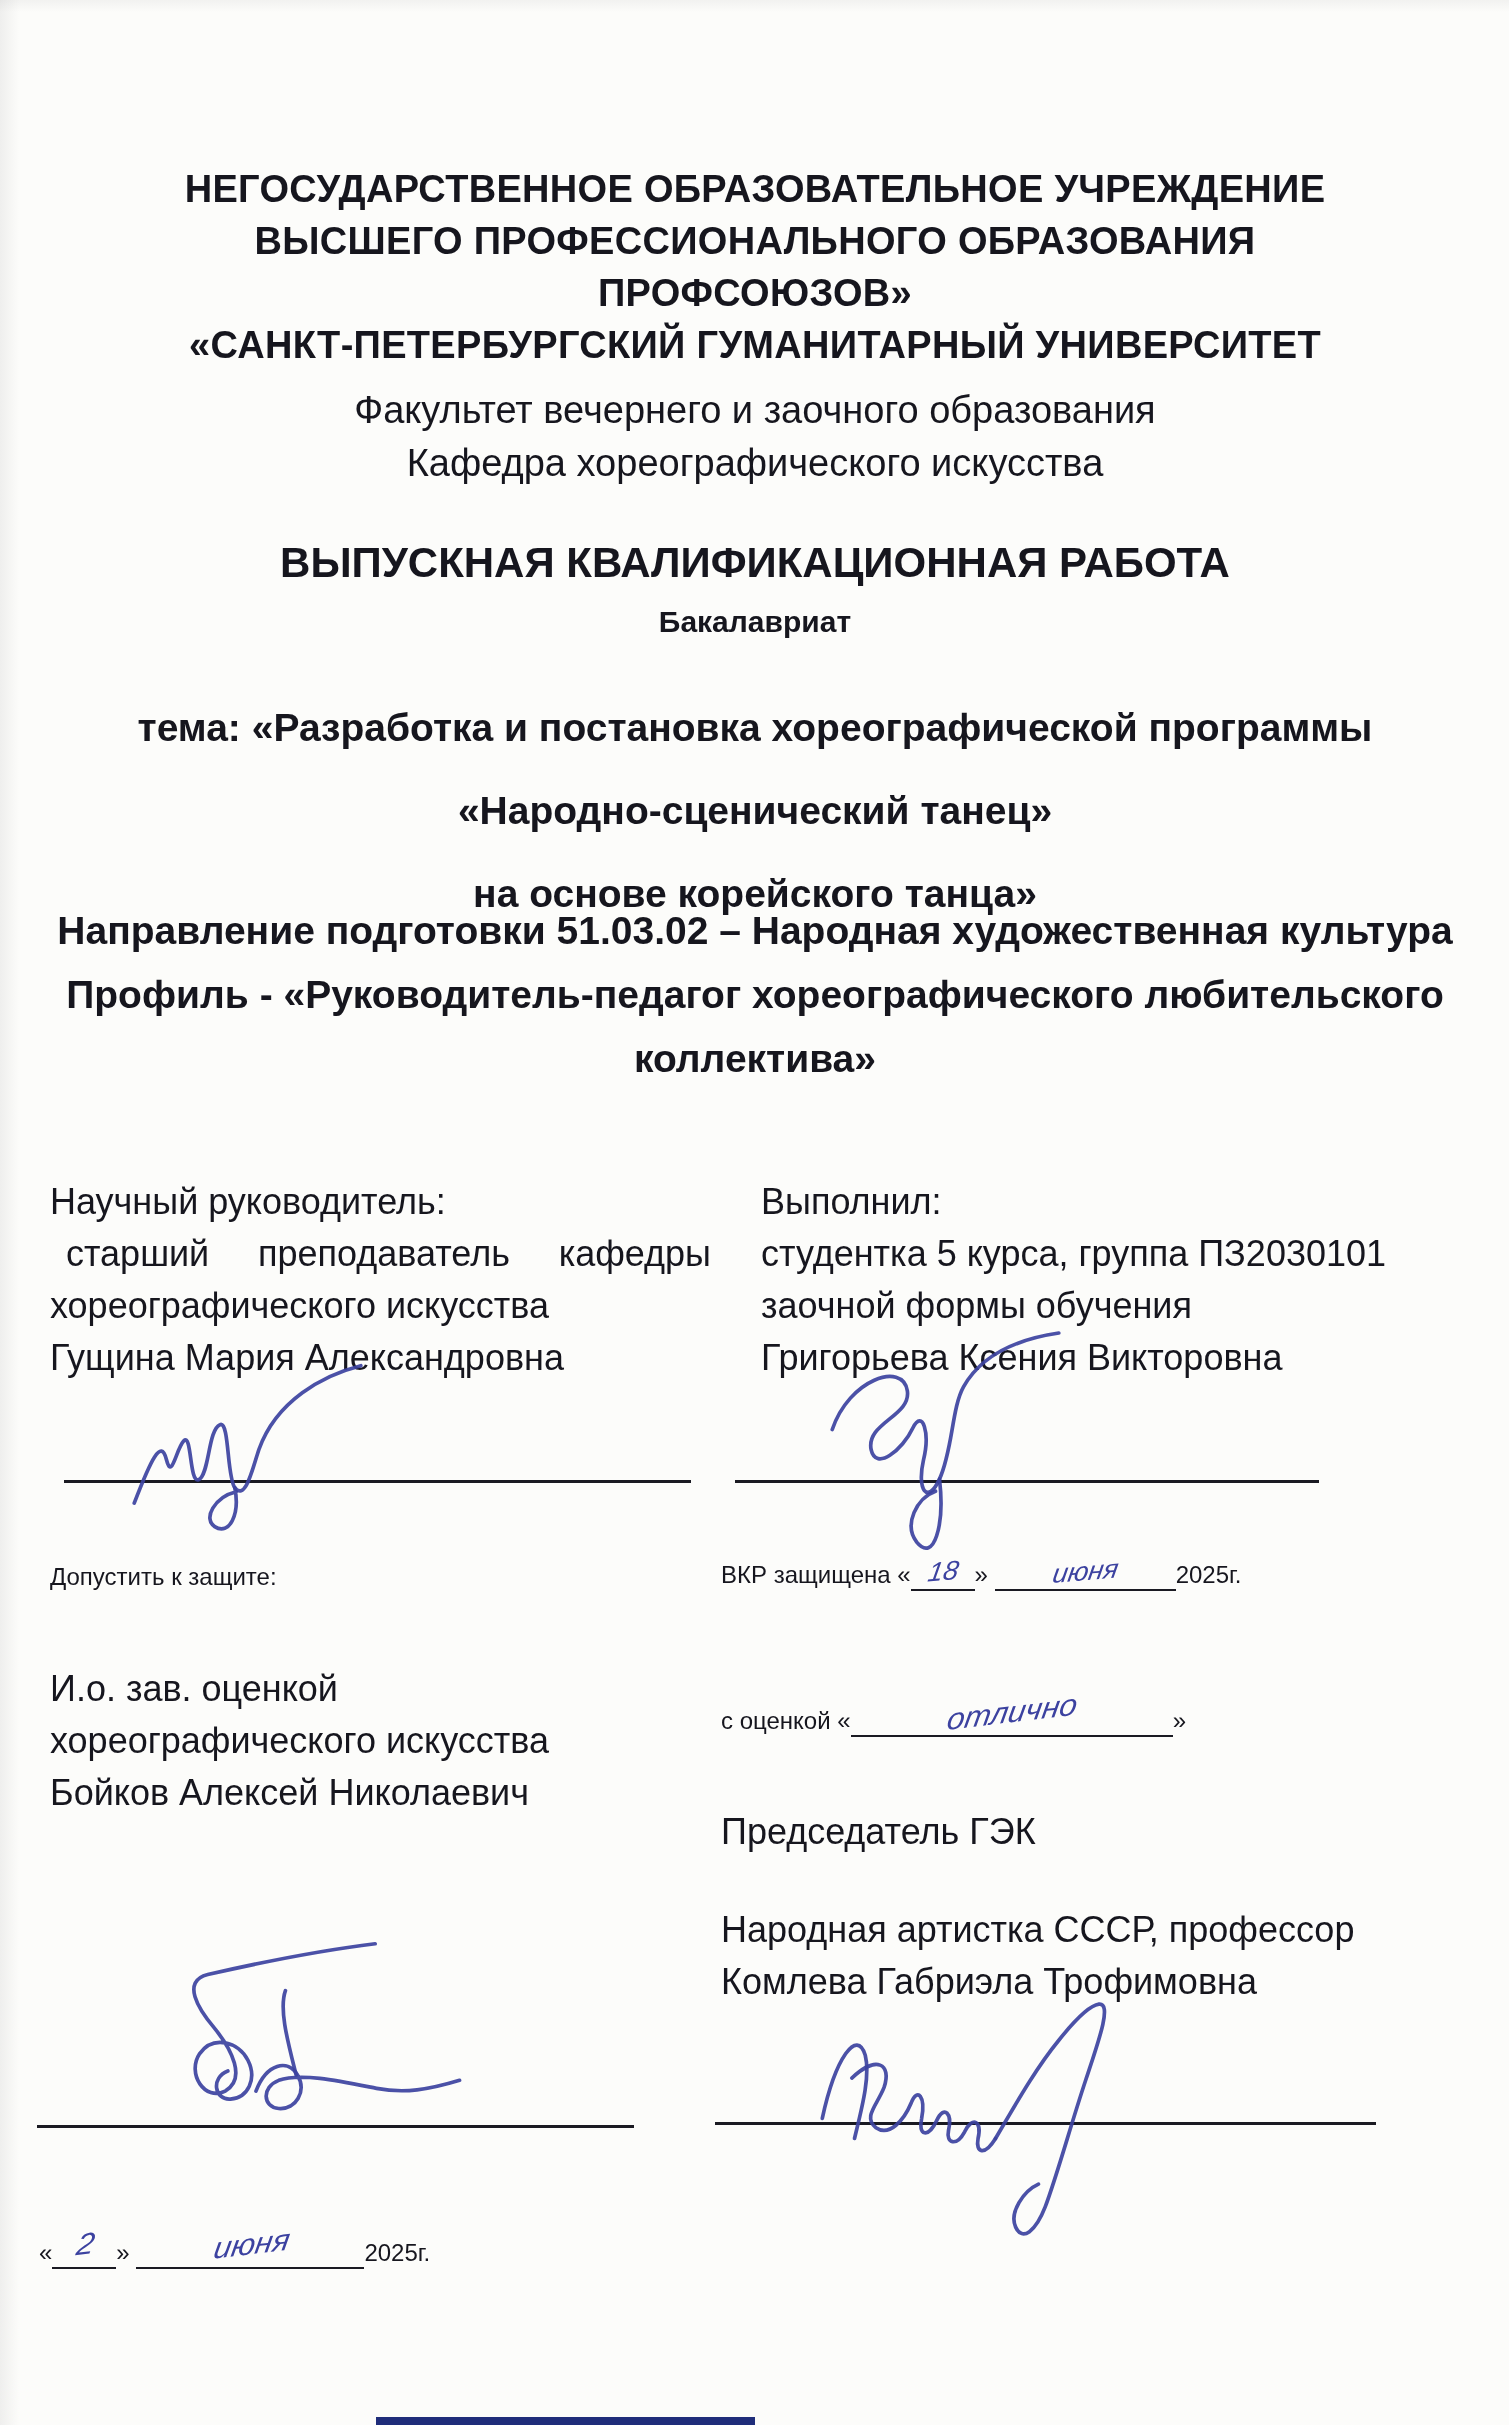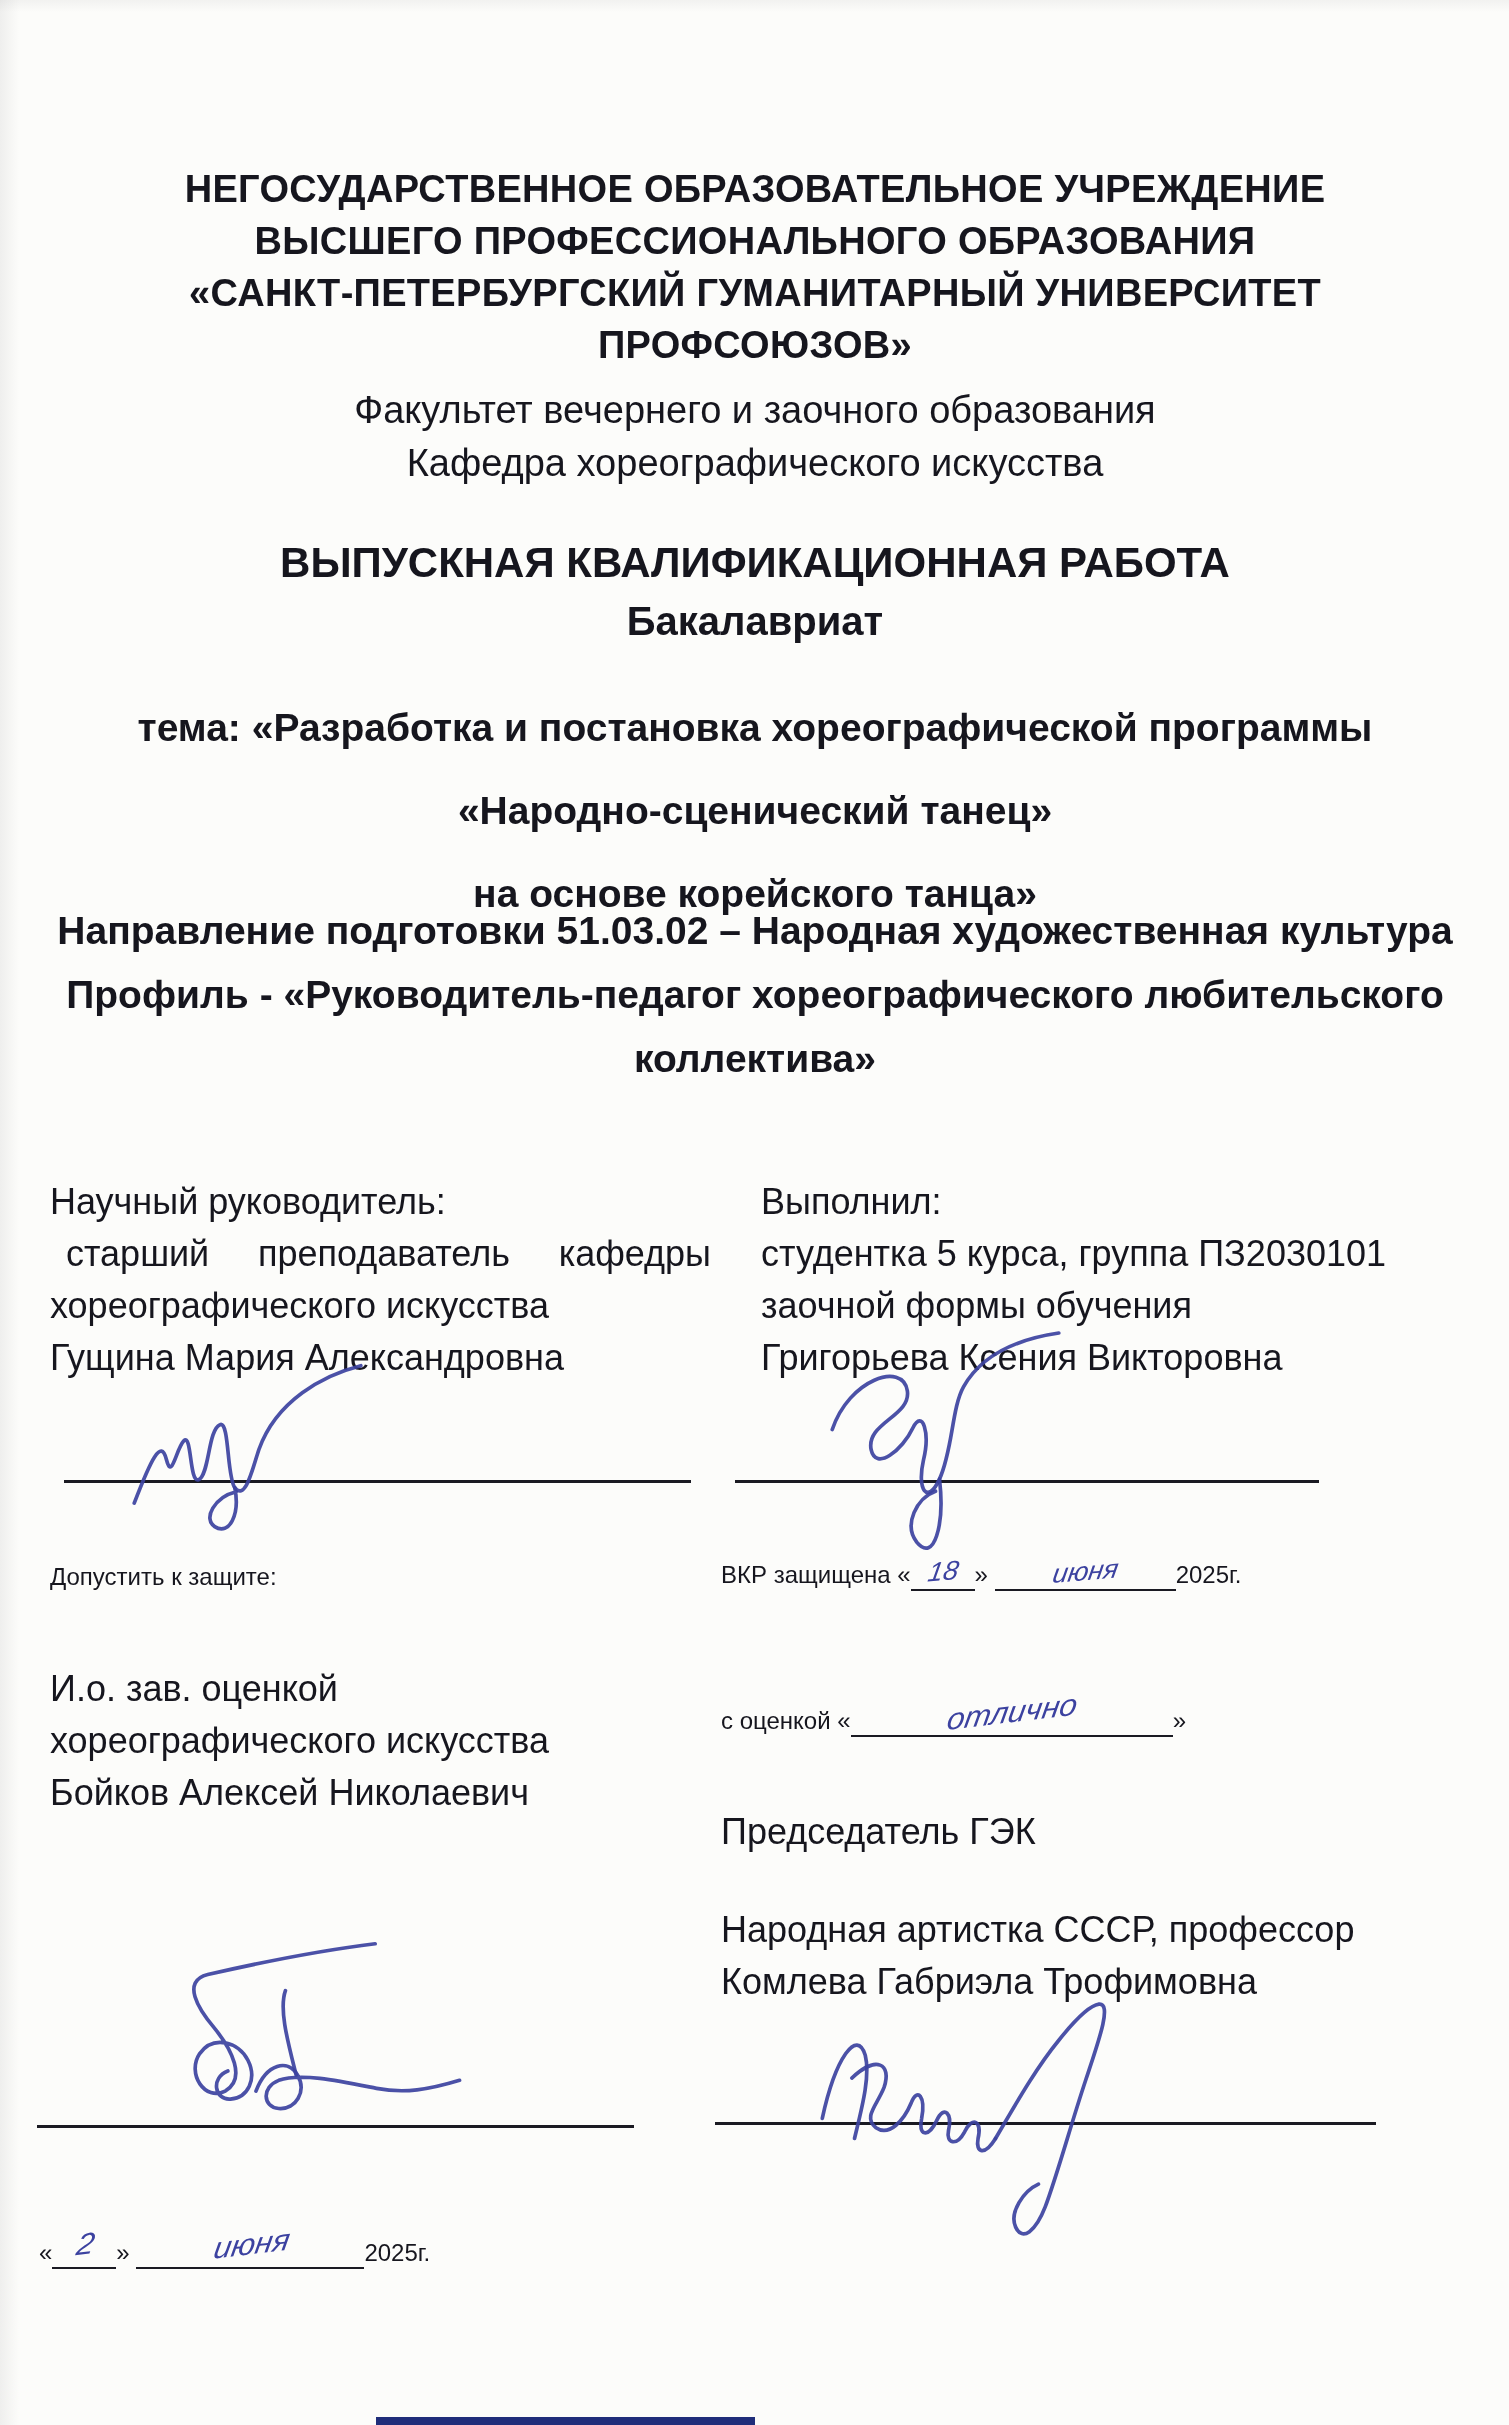--- a/index.html
+++ b/index.html
@@ -52,8 +52,8 @@
   <div class="abs center hdr b" style="top:163px;">
     <div>НЕГОСУДАРСТВЕННОЕ ОБРАЗОВАТЕЛЬНОЕ УЧРЕЖДЕНИЕ</div>
     <div>ВЫСШЕГО ПРОФЕССИОНАЛЬНОГО ОБРАЗОВАНИЯ</div>
+    <div>ПРОФСОЮЗОВ»</div>
     <div>«САНКТ-ПЕТЕРБУРГСКИЙ ГУМАНИТАРНЫЙ УНИВЕРСИТЕТ</div>
-    <div>ПРОФСОЮЗОВ»</div>
   </div>
 
   <div class="abs center fac" style="top:384px;">

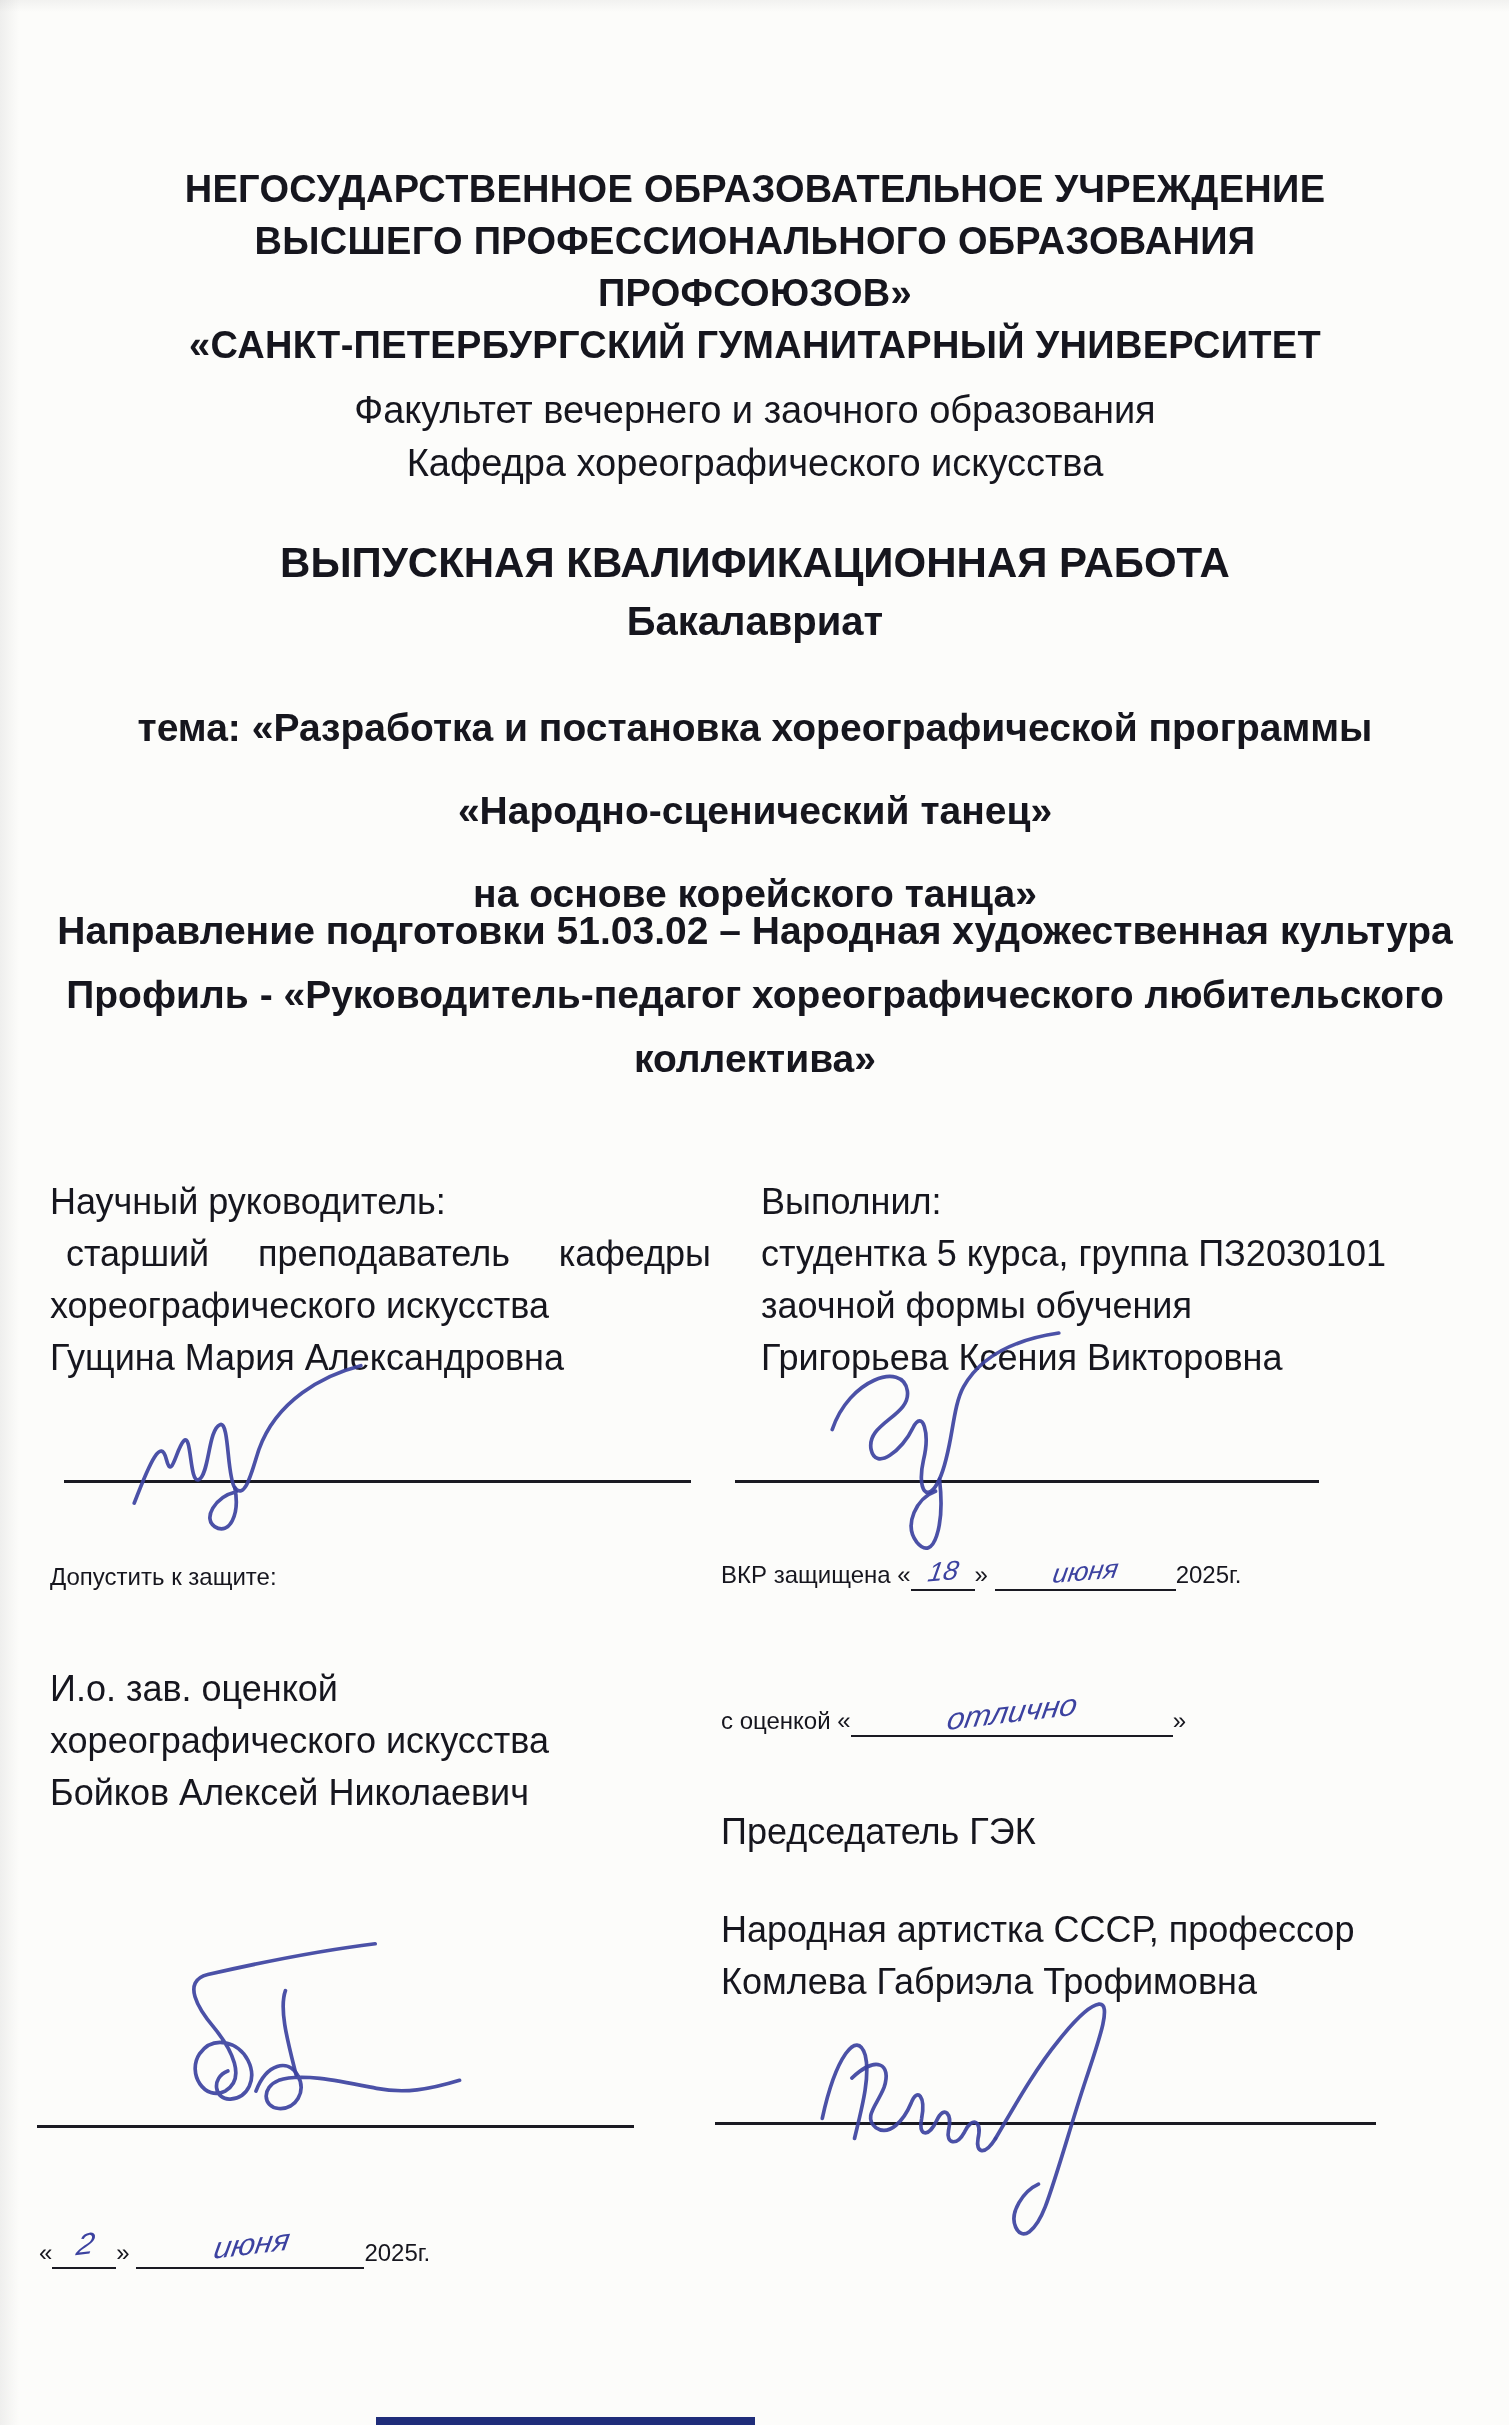--- a/index.html
+++ b/index.html
@@ -63,7 +63,7 @@
 
   <div class="abs center vkr b" style="top:533px;">
     <div>ВЫПУСКНАЯ КВАЛИФИКАЦИОННАЯ РАБОТА</div>
-    <div style="font-size:40px;">Бакалавриат</div>
+    <div style="font-size:30px;">Бакалавриат</div>
   </div>
 
   <div class="abs center topic b" style="top:686px;">

